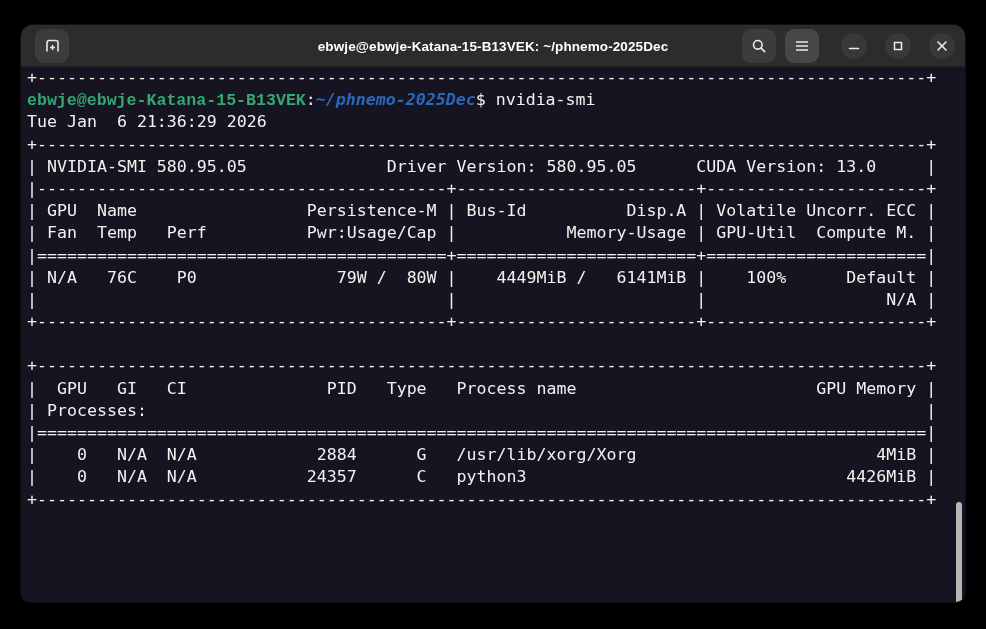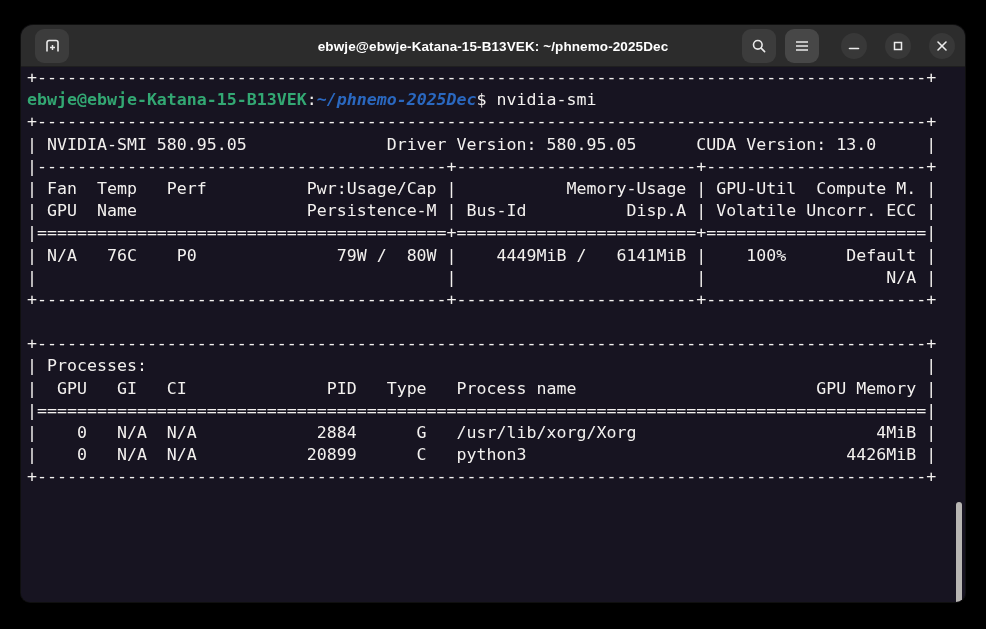--- a/index.html
+++ b/index.html
@@ -55,7 +55,7 @@
   }
   .term-line{white-space:pre;height:22.2px;}
   .c-fg{color:var(--text);}
-  .c-green{color:var(--prompt-green);font-weight:bold;}
+  .c-green{color:var(--prompt-green);font-weight:bold;font-family:Liberation Mono, monospace;}
   .c-blue{color:var(--path-blue);font-weight:bold;font-style:italic;}
 
   .scroll-thumb{

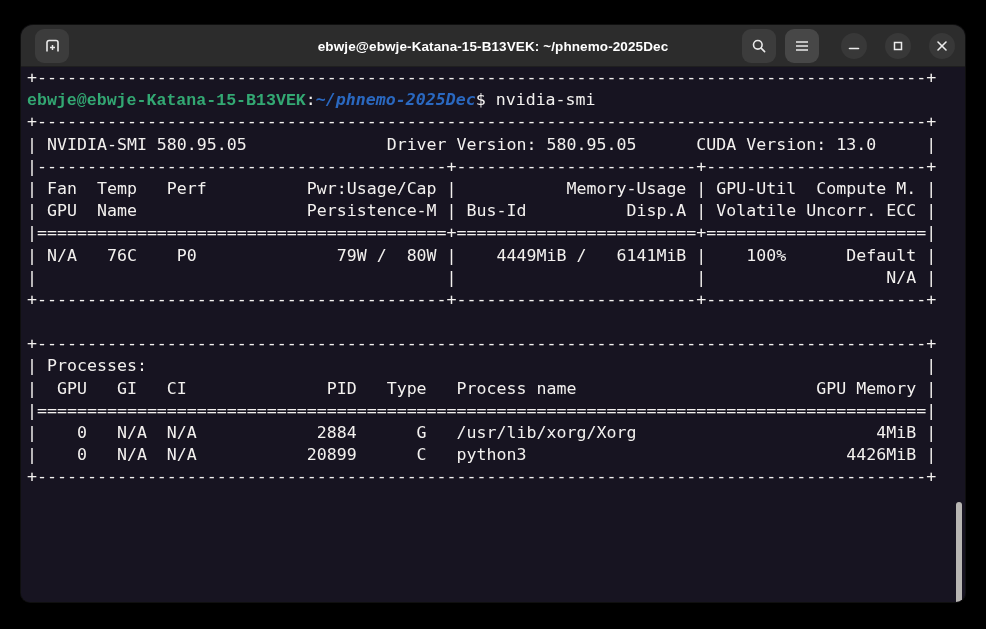--- a/index.html
+++ b/index.html
@@ -132,6 +132,7 @@
     <div>
         <div class="term-line"><span class="c-fg">+-----------------------------------------------------------------------------------------+</span></div>
         <div class="term-line"><span class="c-green">ebwje@ebwje-Katana-15-B13VEK</span><span class="c-fg">:</span><span class="c-blue">~/phnemo-2025Dec</span><span class="c-fg">$ nvidia-smi</span></div>
+        <div class="term-line"><span class="c-fg">Tue Jan  6 21:36:29 2026</span></div>
         <div class="term-line"><span class="c-fg">+-----------------------------------------------------------------------------------------+</span></div>
         <div class="term-line"><span class="c-fg">| NVIDIA-SMI 580.95.05              Driver Version: 580.95.05      CUDA Version: 13.0     |</span></div>
         <div class="term-line"><span class="c-fg">|-----------------------------------------+------------------------+----------------------+</span></div>

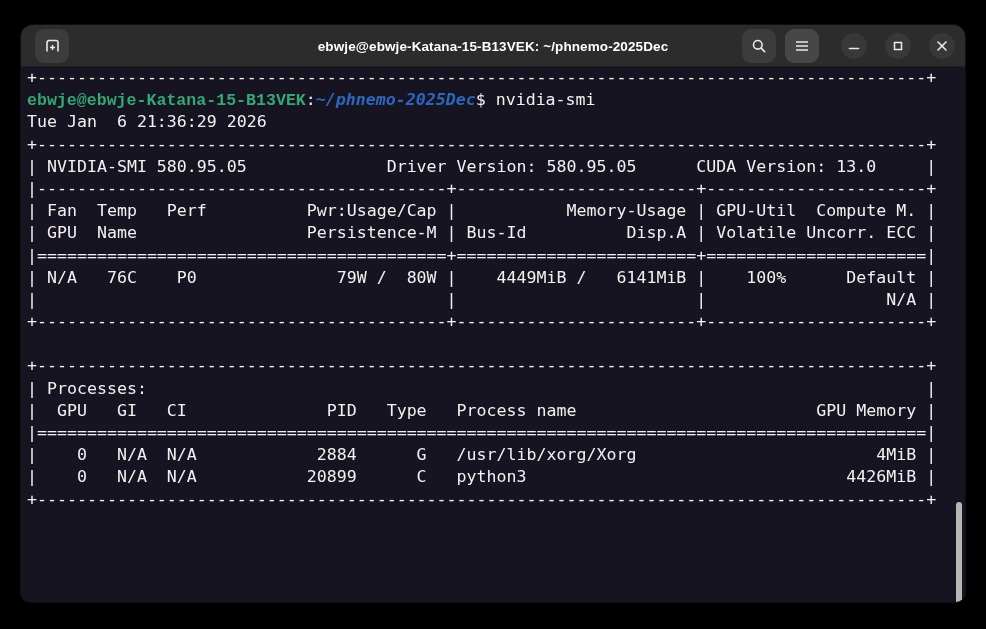--- a/index.html
+++ b/index.html
@@ -136,8 +136,8 @@
         <div class="term-line"><span class="c-fg">+-----------------------------------------------------------------------------------------+</span></div>
         <div class="term-line"><span class="c-fg">| NVIDIA-SMI 580.95.05              Driver Version: 580.95.05      CUDA Version: 13.0     |</span></div>
         <div class="term-line"><span class="c-fg">|-----------------------------------------+------------------------+----------------------+</span></div>
+        <div class="term-line"><span class="c-fg">| GPU  Name                 Persistence-M | Bus-Id          Disp.A | Volatile Uncorr. ECC |</span></div>
         <div class="term-line"><span class="c-fg">| Fan  Temp   Perf          Pwr:Usage/Cap |           Memory-Usage | GPU-Util  Compute M. |</span></div>
-        <div class="term-line"><span class="c-fg">| GPU  Name                 Persistence-M | Bus-Id          Disp.A | Volatile Uncorr. ECC |</span></div>
         <div class="term-line"><span class="c-fg">|=========================================+========================+======================|</span></div>
         <div class="term-line"><span class="c-fg">| N/A   76C    P0              79W /  80W |    4449MiB /   6141MiB |    100%      Default |</span></div>
         <div class="term-line"><span class="c-fg">|                                         |                        |                  N/A |</span></div>

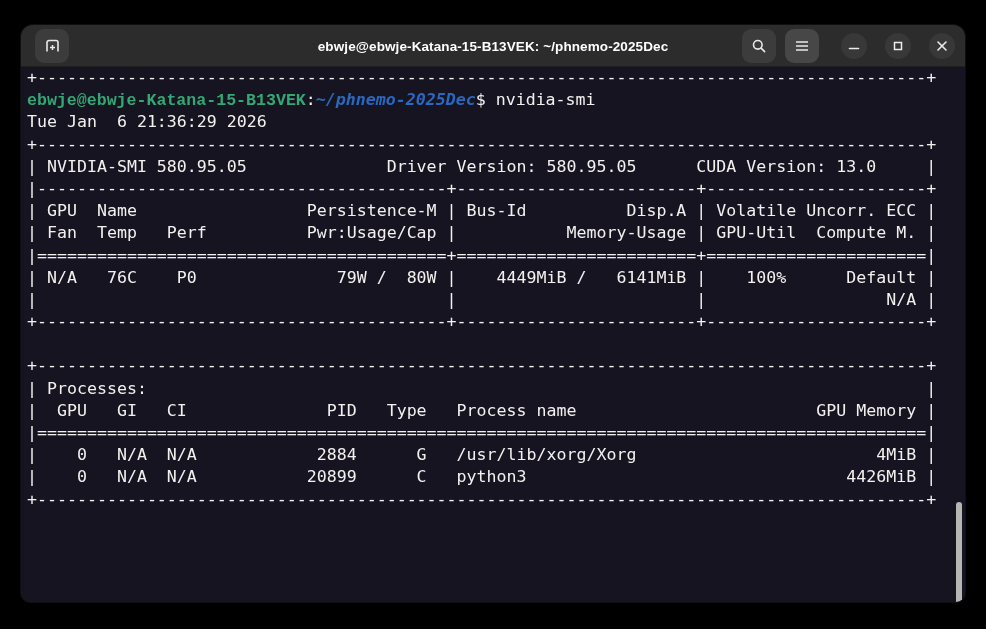--- a/index.html
+++ b/index.html
@@ -144,8 +144,8 @@
         <div class="term-line"><span class="c-fg">+-----------------------------------------+------------------------+----------------------+</span></div>
         <div class="term-line"><span class="c-fg"></span></div>
         <div class="term-line"><span class="c-fg">+-----------------------------------------------------------------------------------------+</span></div>
+        <div class="term-line"><span class="c-fg">|  GPU   GI   CI              PID   Type   Process name                        GPU Memory |</span></div>
         <div class="term-line"><span class="c-fg">| Processes:                                                                              |</span></div>
-        <div class="term-line"><span class="c-fg">|  GPU   GI   CI              PID   Type   Process name                        GPU Memory |</span></div>
         <div class="term-line"><span class="c-fg">|=========================================================================================|</span></div>
         <div class="term-line"><span class="c-fg">|    0   N/A  N/A            2884      G   /usr/lib/xorg/Xorg                        4MiB |</span></div>
         <div class="term-line"><span class="c-fg">|    0   N/A  N/A           20899      C   python3                                4426MiB |</span></div>

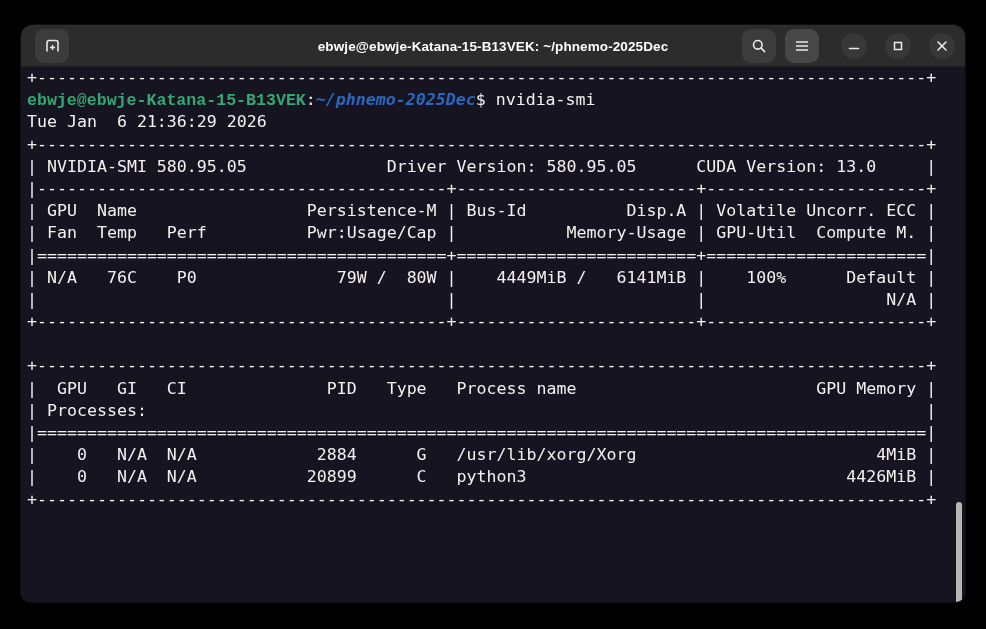--- a/index.html
+++ b/index.html
@@ -148,7 +148,7 @@
         <div class="term-line"><span class="c-fg">| Processes:                                                                              |</span></div>
         <div class="term-line"><span class="c-fg">|=========================================================================================|</span></div>
         <div class="term-line"><span class="c-fg">|    0   N/A  N/A            2884      G   /usr/lib/xorg/Xorg                        4MiB |</span></div>
-        <div class="term-line"><span class="c-fg">|    0   N/A  N/A           20899      C   python3                                4426MiB |</span></div>
+        <div class="term-line"><span class="c-fg">|    0   N/A  N/A           24357      C   python3                                4426MiB |</span></div>
         <div class="term-line"><span class="c-fg">+-----------------------------------------------------------------------------------------+</span></div>
       </div>
     <div class="scroll-thumb"></div>

